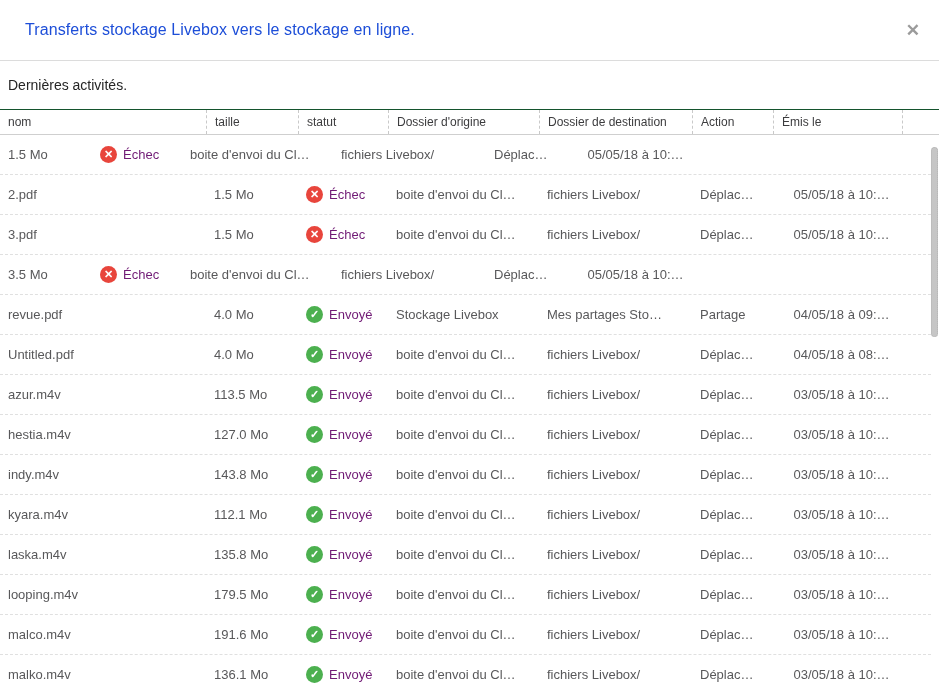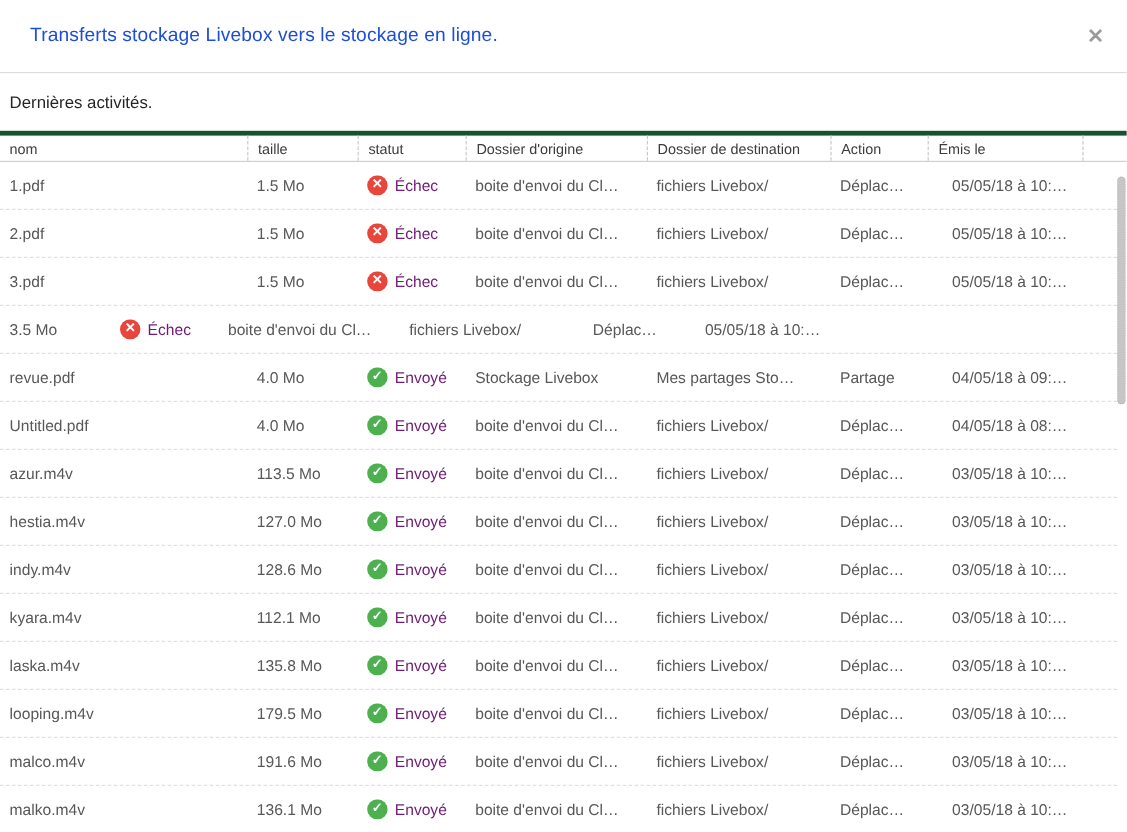--- a/index.html
+++ b/index.html
@@ -19,7 +19,7 @@
   .subtitle { font-size:14px; color:#252525; }
 
   
-  .thead { height:26px; border-top:4px solid #14532d; border-bottom:1px solid #cfcfcf;
+  .thead { height:26px; border-top:1px solid #14532d; border-bottom:1px solid #cfcfcf;
            display:flex; align-items:stretch; }
   .th { display:flex; align-items:center; padding-left:8px; font-size:12px;
         color:#3c3c3e; white-space:nowrap; overflow:hidden; }

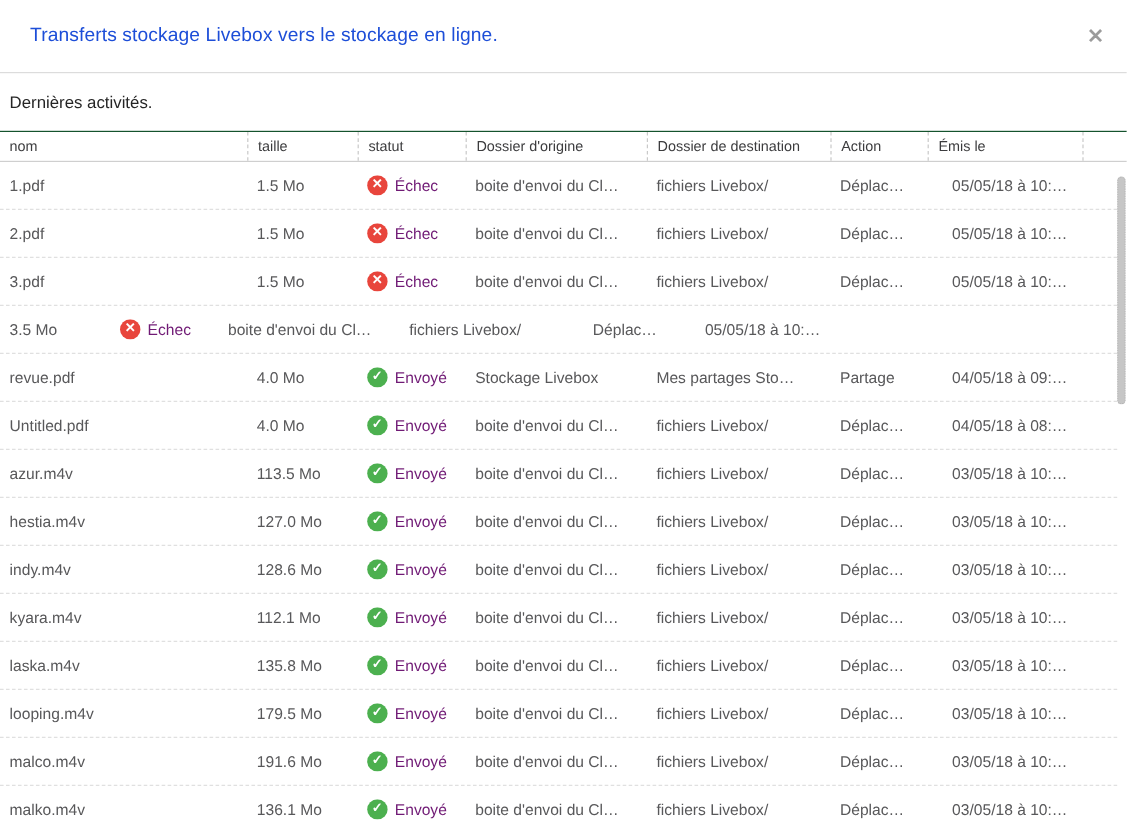--- a/index.html
+++ b/index.html
@@ -74,7 +74,6 @@
 
 <div class="tbody">
   <div class="trow">
-    <div class="td col-nom">1.pdf</div>
     <div class="td col-taille">1.5 Mo</div>
     <div class="td col-statut">
       <span class="status-wrap">

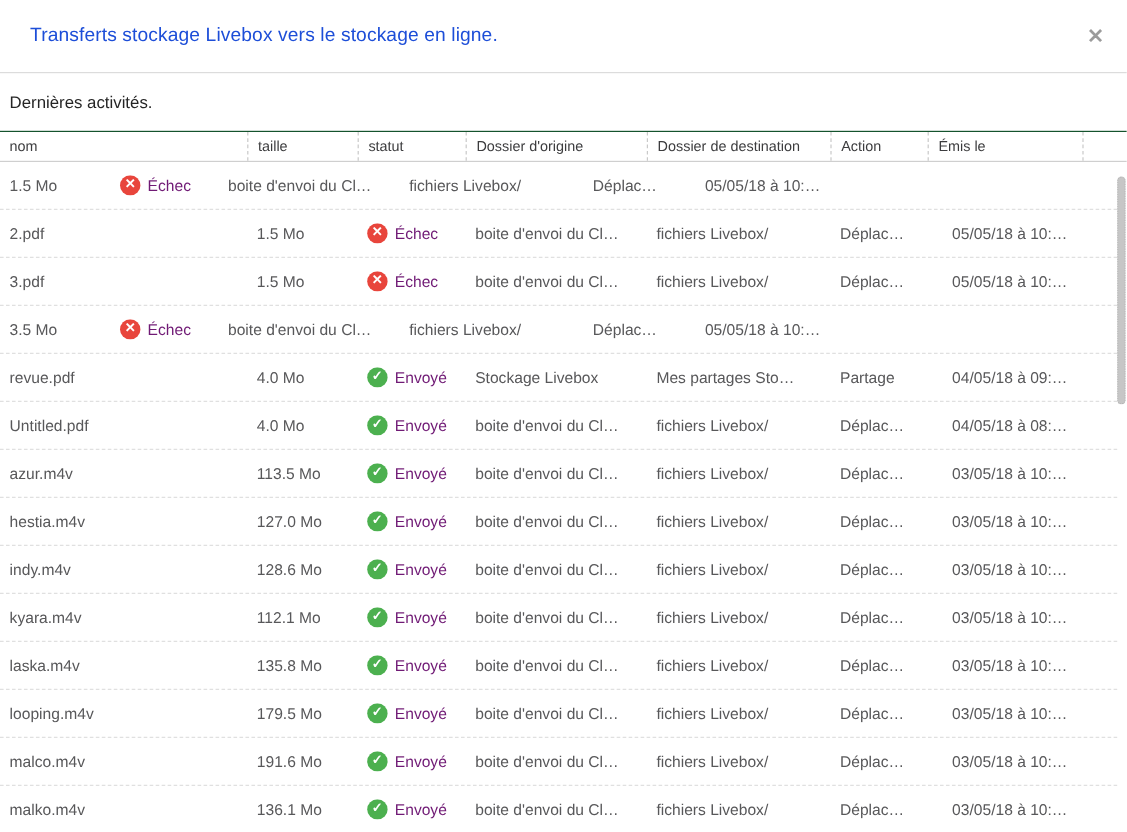--- a/index.html
+++ b/index.html
@@ -193,7 +193,7 @@
 
   <div class="trow">
     <div class="td col-nom">indy.m4v</div>
-    <div class="td col-taille">128.6 Mo</div>
+    <div class="td col-taille">143.8 Mo</div>
     <div class="td col-statut">
       <span class="status-wrap">
         <span class="status-icon" style="background: rgb(76, 176, 79);">✓</span>

